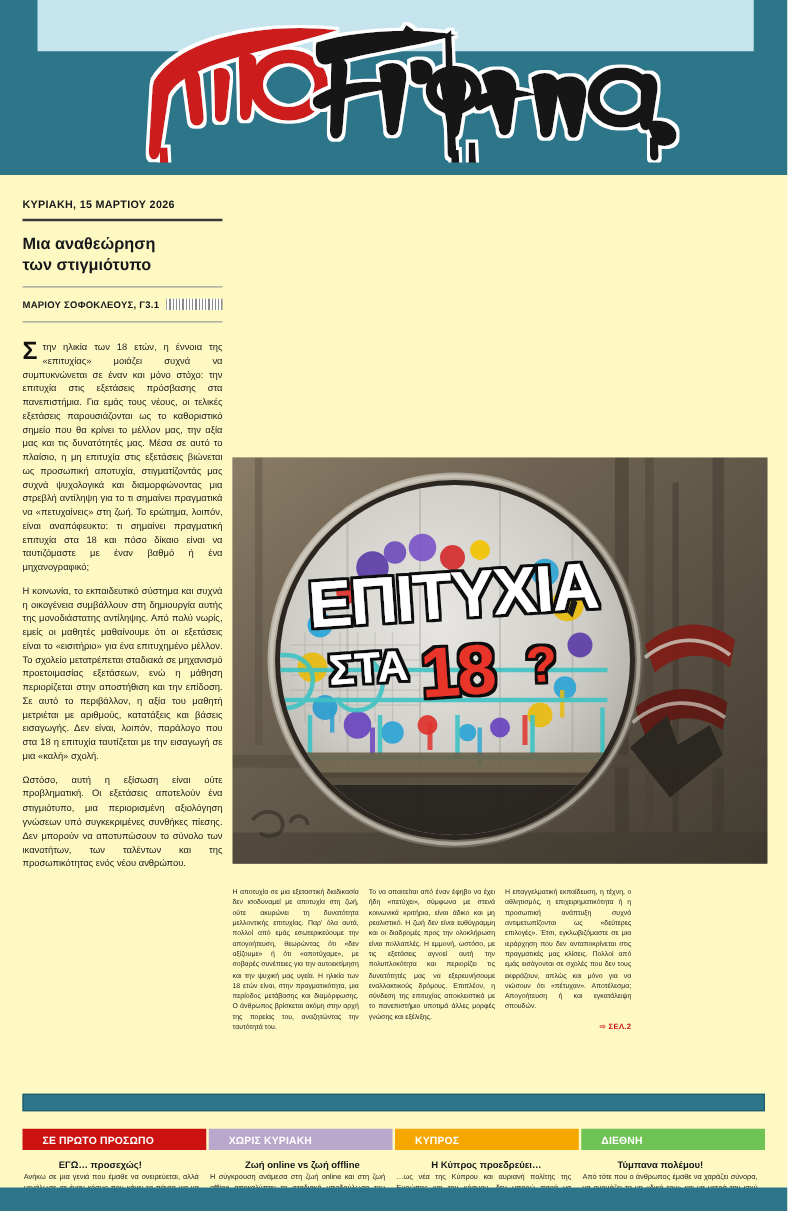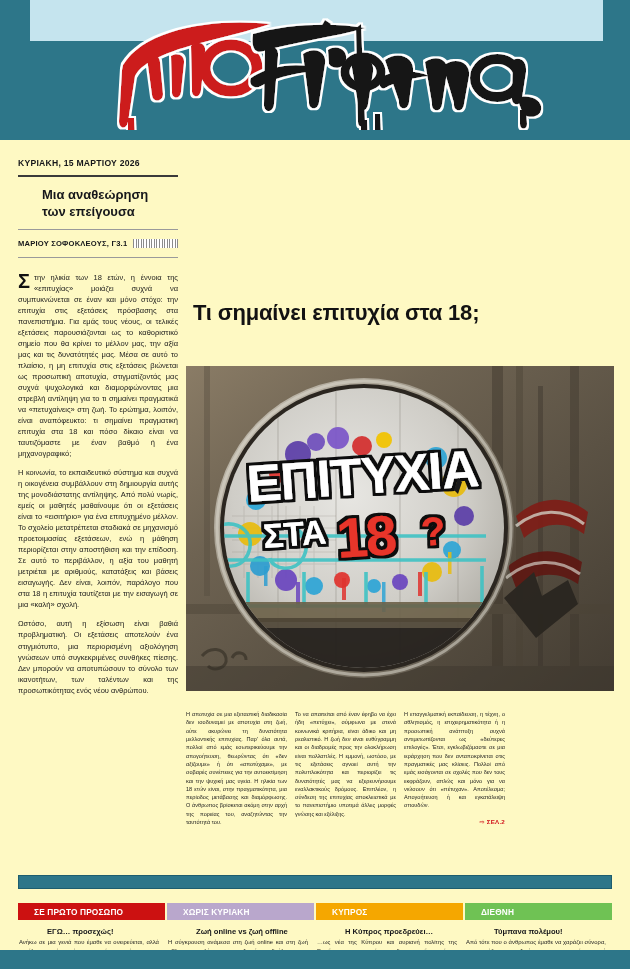--- a/index.html
+++ b/index.html
@@ -80,7 +80,6 @@
     line-height: 1.32;
     color: #16171b;
     margin-bottom: 9px;
-    margin-left: 24px;
   }
   .byline-row {
     display: flex;

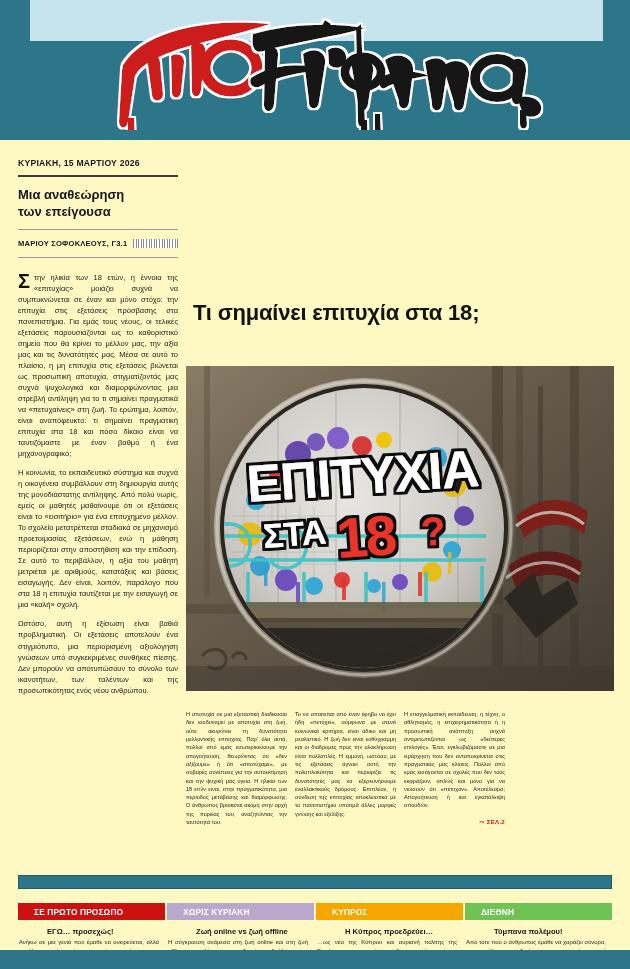--- a/index.html
+++ b/index.html
@@ -310,7 +310,7 @@
     <div class="rule-thick"></div>
     <div class="kicker">
       <div>Μια αναθεώρηση</div>
-      <div>των επείγουσα</div>
+      <div>των στιγμιότυπο</div>
     </div>
     <div class="rule-thin"></div>
     <div class="byline-row">

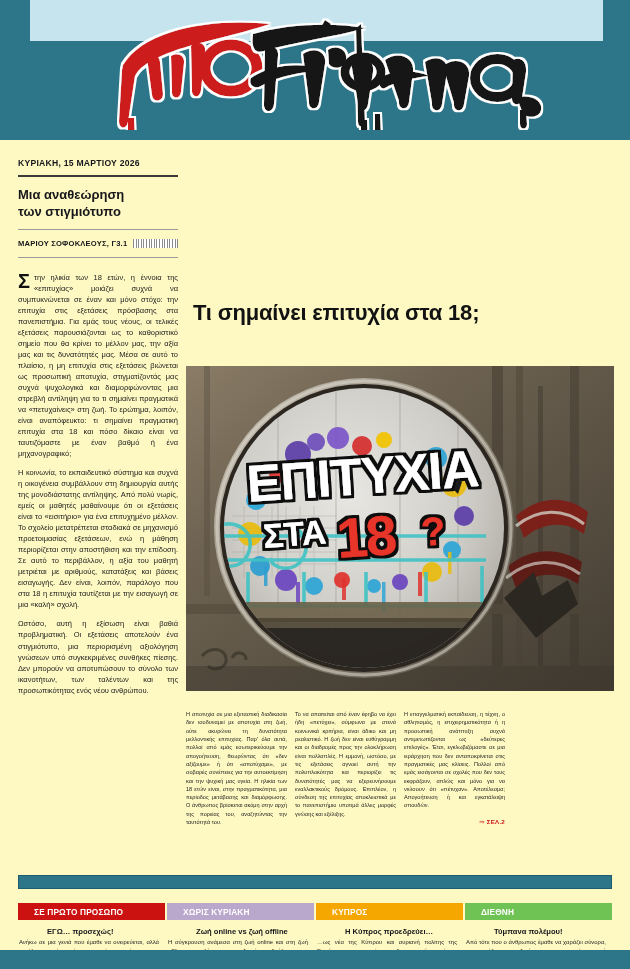--- a/index.html
+++ b/index.html
@@ -326,7 +326,6 @@
     <p>Ωστόσο, αυτή η εξίσωση είναι βαθιά προβληματική. Οι εξετάσεις αποτελούν ένα στιγμιότυπο, μια περιορισμένη αξιολόγηση γνώσεων υπό συγκεκριμένες συνθήκες πίεσης. Δεν μπορούν να αποτυπώσουν το σύνολο των ικανοτήτων, των ταλέντων και της προσωπικότητας ενός νέου ανθρώπου.</p>
   </div>
 
-  <div class="headline">Τι σημαίνει επιτυχία στα 18;</div>
 
   <div class="photo">
     <svg width="428" height="325" viewBox="0 0 428 325">

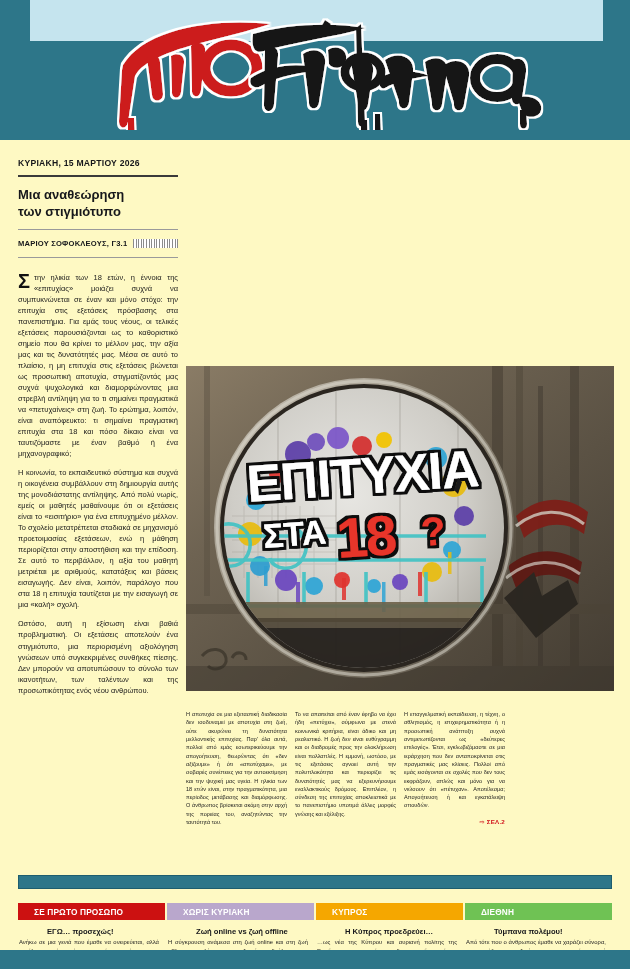--- a/index.html
+++ b/index.html
@@ -323,7 +323,7 @@
   <div class="leadcol">
     <p><span class="dropcap">Σ</span><span>την ηλικία των 18 ετών, η έννοια της «επιτυχίας» μοιάζει συχνά να συμπυκνώνεται σε έναν και μόνο στόχο: την επιτυχία στις εξετάσεις πρόσβασης στα πανεπιστήμια. Για εμάς τους νέους, οι τελικές εξετάσεις παρουσιάζονται ως το καθοριστικό σημείο που θα κρίνει το μέλλον μας, την αξία μας και τις δυνατότητές μας. Μέσα σε αυτό το πλαίσιο, η μη επιτυχία στις εξετάσεις βιώνεται ως προσωπική αποτυχία, στιγματίζοντάς μας συχνά ψυχολογικά και διαμορφώνοντας μια στρεβλή αντίληψη για το τι σημαίνει πραγματικά να «πετυχαίνεις» στη ζωή. Το ερώτημα, λοιπόν, είναι αναπόφευκτο: τι σημαίνει πραγματική επιτυχία στα 18 και πόσο δίκαιο είναι να ταυτιζόμαστε με έναν βαθμό ή ένα μηχανογραφικό;</span></p>
     <p>Η κοινωνία, το εκπαιδευτικό σύστημα και συχνά η οικογένεια συμβάλλουν στη δημιουργία αυτής της μονοδιάστατης αντίληψης. Από πολύ νωρίς, εμείς οι μαθητές μαθαίνουμε ότι οι εξετάσεις είναι το «εισιτήριο» για ένα επιτυχημένο μέλλον. Το σχολείο μετατρέπεται σταδιακά σε μηχανισμό προετοιμασίας εξετάσεων, ενώ η μάθηση περιορίζεται στην αποστήθιση και την επίδοση. Σε αυτό το περιβάλλον, η αξία του μαθητή μετριέται με αριθμούς, κατατάξεις και βάσεις εισαγωγής. Δεν είναι, λοιπόν, παράλογο που στα 18 η επιτυχία ταυτίζεται με την εισαγωγή σε μια «καλή» σχολή.</p>
-    <p>Ωστόσο, αυτή η εξίσωση είναι βαθιά προβληματική. Οι εξετάσεις αποτελούν ένα στιγμιότυπο, μια περιορισμένη αξιολόγηση γνώσεων υπό συγκεκριμένες συνθήκες πίεσης. Δεν μπορούν να αποτυπώσουν το σύνολο των ικανοτήτων, των ταλέντων και της προσωπικότητας ενός νέου ανθρώπου.</p>
+    <p>Ωστόσο, αυτή η εξίσωση είναι ούτε προβληματική. Οι εξετάσεις αποτελούν ένα στιγμιότυπο, μια περιορισμένη αξιολόγηση γνώσεων υπό συγκεκριμένες συνθήκες πίεσης. Δεν μπορούν να αποτυπώσουν το σύνολο των ικανοτήτων, των ταλέντων και της προσωπικότητας ενός νέου ανθρώπου.</p>
   </div>
 
 

